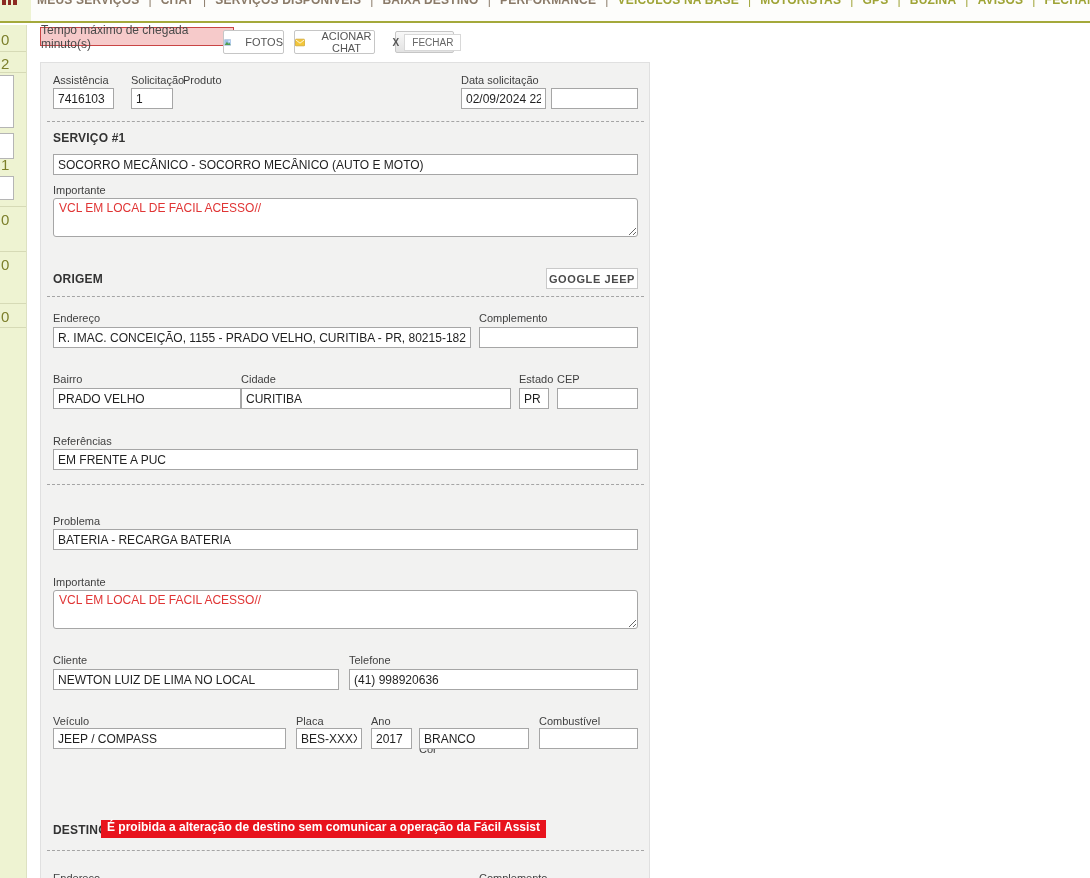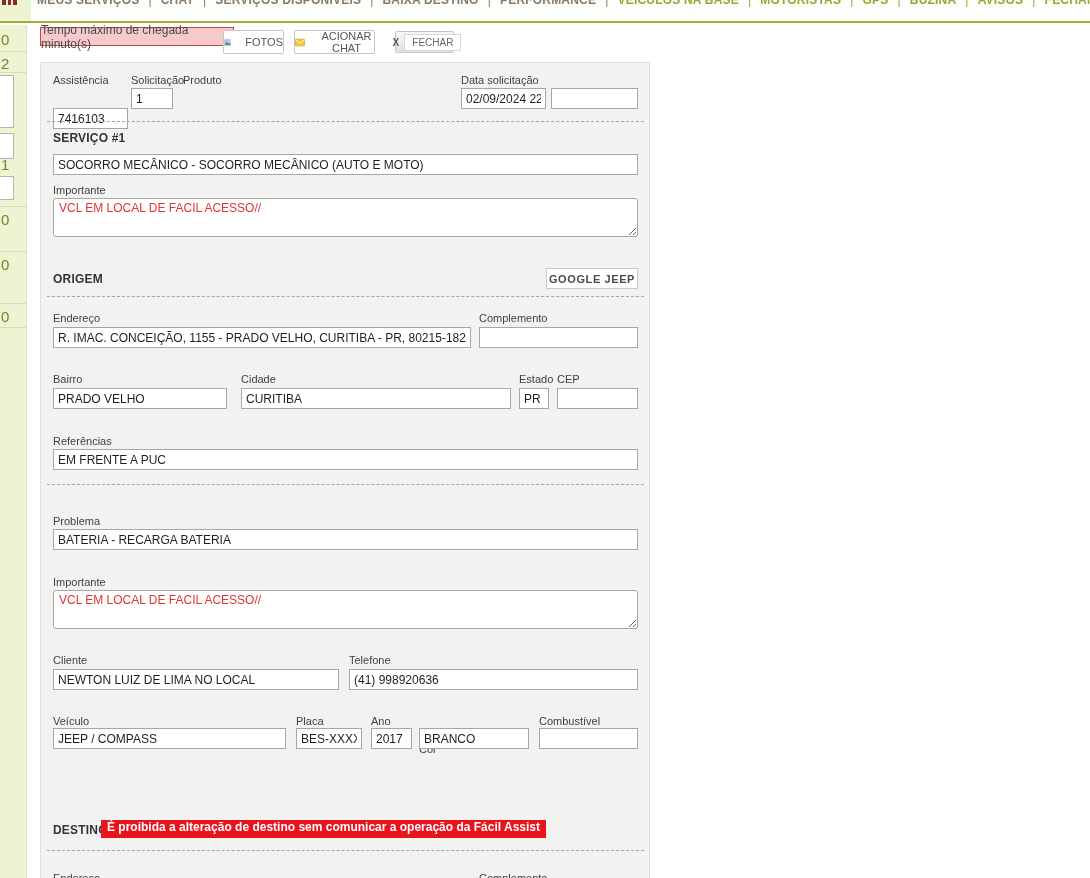--- a/index.html
+++ b/index.html
@@ -137,7 +137,7 @@
     <span class="lbl" style="left:90px;top:11px;">Solicitação</span>
     <span class="lbl" style="left:142px;top:11px;">Produto</span>
     <span class="lbl" style="left:420px;top:11px;">Data solicitação</span>
-    <input class="inp" style="left: 12px; top: 25px; width: 75px; margin-top: 20px;" readonly="" value="7416103">
+    <input class="inp" style="left: 12px; top: 25px; width: 61px;" readonly="" value="7416103">
     <input class="inp" style="left: 90px; top: 25px; width: 42px;" readonly="" value="1">
     <input class="inp" style="left: 420px; top: 25px; width: 85px;" readonly="" value="02/09/2024 22:15">
     <input class="inp" style="left: 510px; top: 25px; width: 87px;" readonly="">

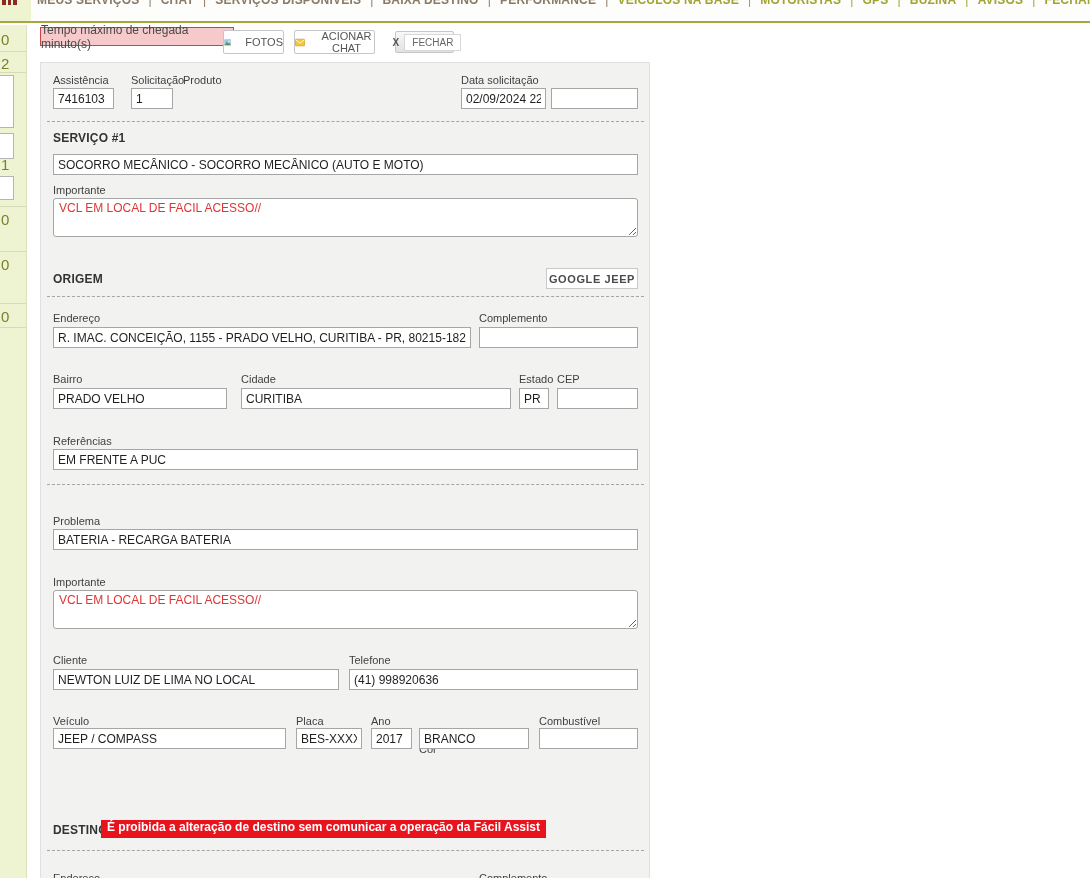--- a/index.html
+++ b/index.html
@@ -164,7 +164,7 @@
     <span class="lbl" style="left:200px;top:310px;">Cidade</span>
     <span class="lbl" style="left:478px;top:310px;">Estado</span>
     <span class="lbl" style="left:516px;top:310px;">CEP</span>
-    <input class="inp" style="left: 12px; top: 325px; width: 174px;" readonly="" value="PRADO VELHO">
+    <input class="inp" style="left: 12px; top: 325px; width: 188px;" readonly="" value="PRADO VELHO">
     <input class="inp" style="left: 200px; top: 325px; width: 270px;" readonly="" value="CURITIBA">
     <input class="inp" style="left: 478px; top: 325px; width: 30px;" readonly="" value="PR">
     <input class="inp" style="left: 516px; top: 325px; width: 81px;" readonly="">

